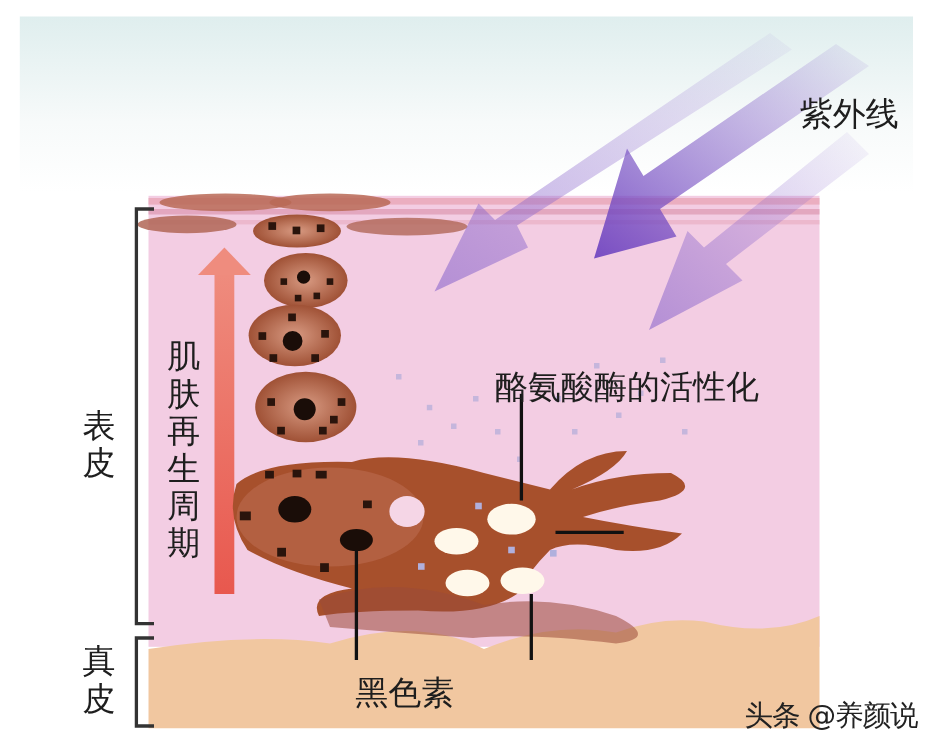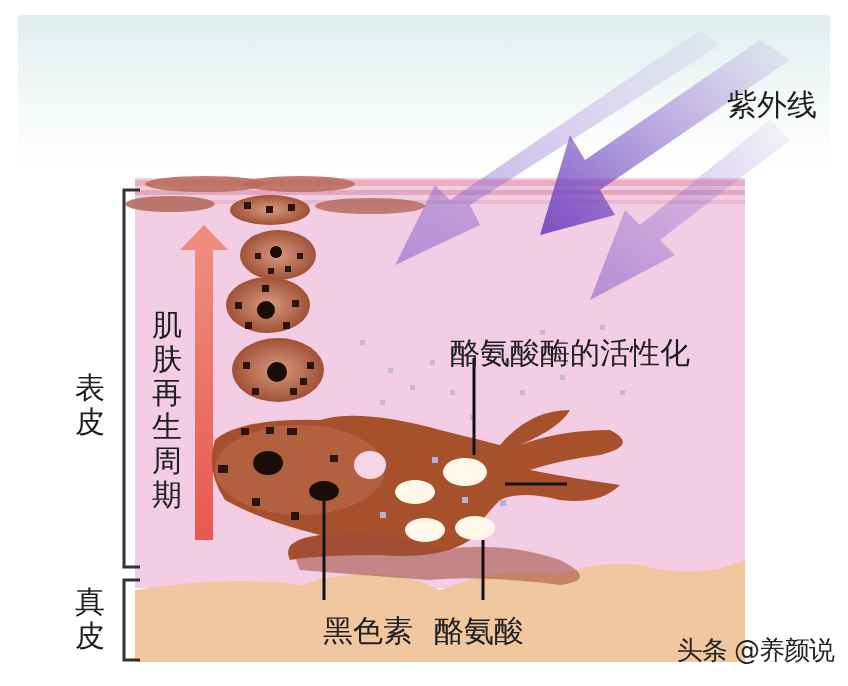--- a/index.html
+++ b/index.html
@@ -153,7 +153,6 @@
   <div class="lbl" style="left:727px;top:90px;">紫外线</div>
   <div class="lbl" style="left:450px;top:322px;margin-top:16px;">酪氨酸酶的活性化</div>
   <div class="lbl" style="left:282px;top:616px;margin-left:41px;">黑色素</div>
-  <div class="lbl" style="left:434px;top:616px;">酪氨酸</div>
   <div class="vlbl" style="left:73px;top:371px;">表皮</div>
   <div class="vlbl" style="left:73px;top:585px;">真皮</div>
   <div class="vlbl" style="left:150px;top:308px;">肌肤再生周期</div>

